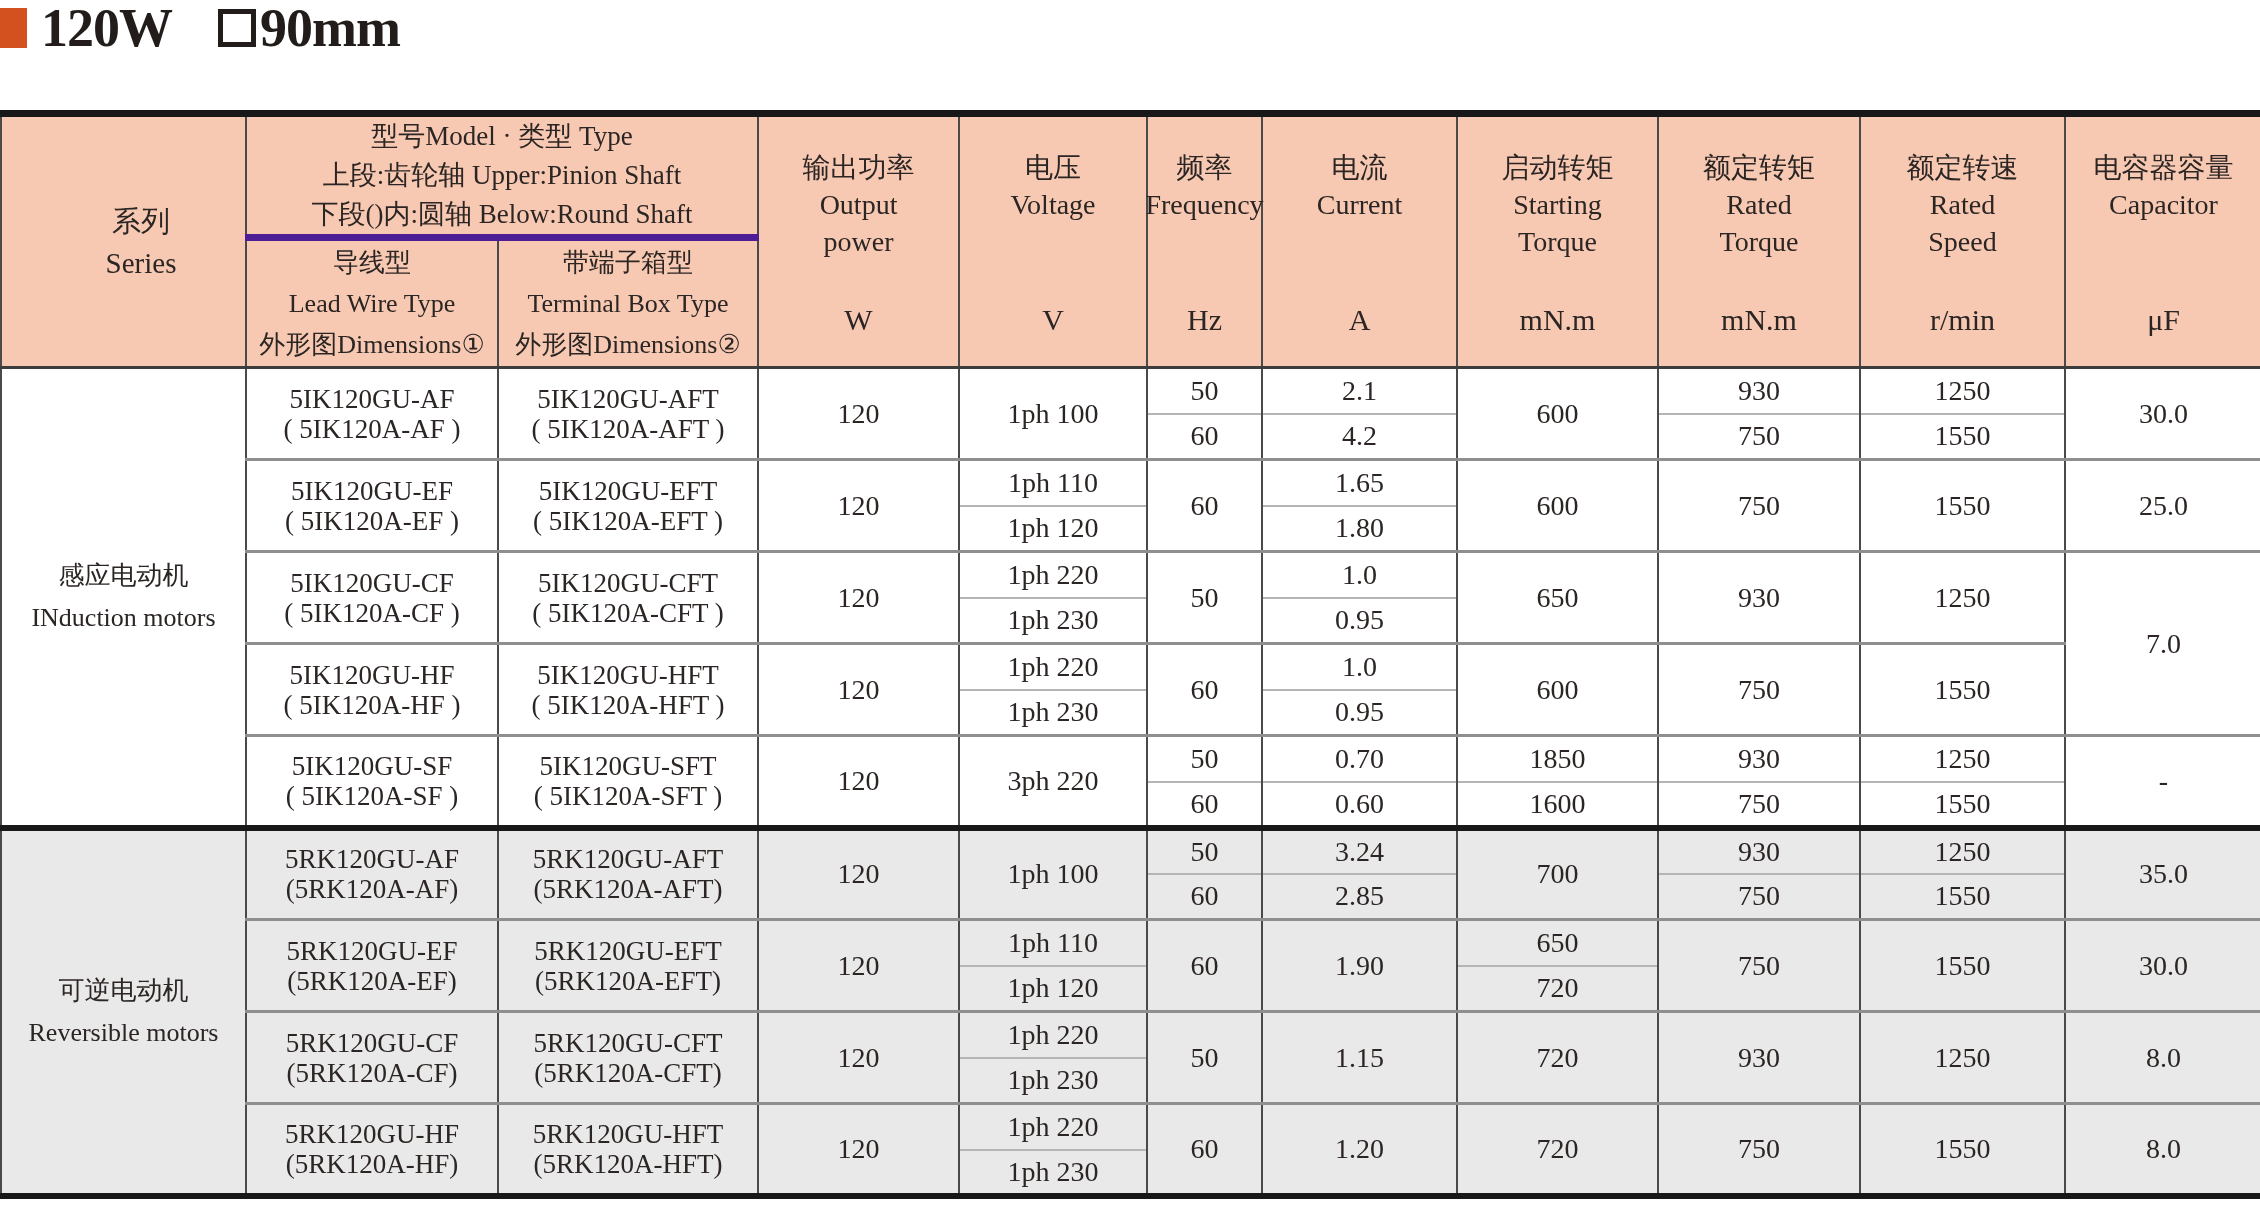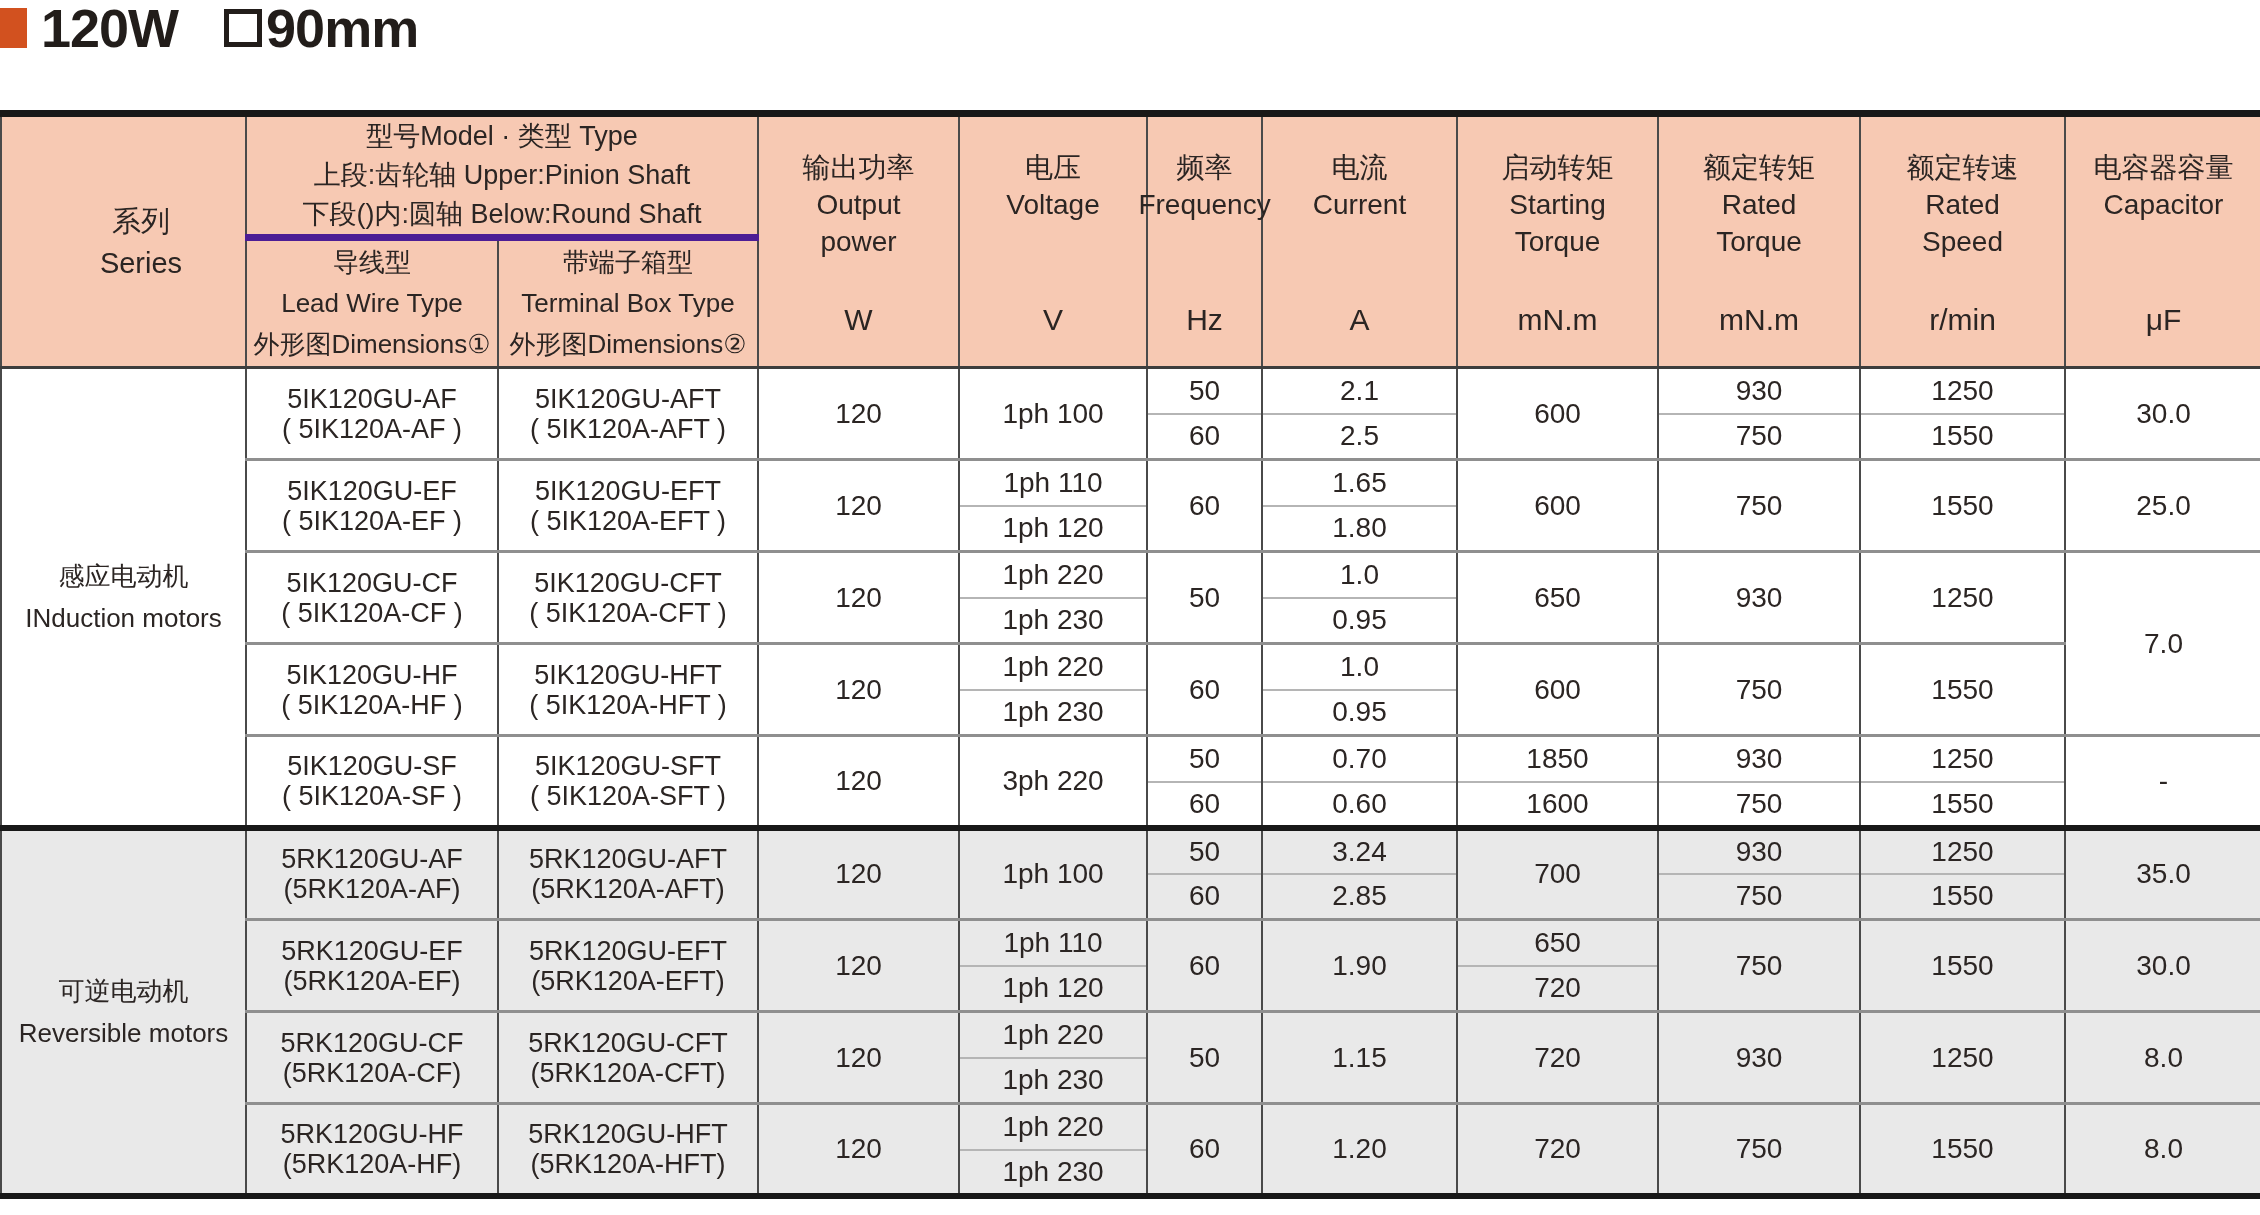--- a/index.html
+++ b/index.html
@@ -4,7 +4,7 @@
 <style>
   html,body{margin:0;padding:0;background:#fff;}
   .page{position:relative;width:2260px;height:1215px;background:#fff;overflow:hidden;
-        font-family:Liberation Sans, sans-serif;color:#2b2523;}
+        font-family:Liberation Serif, serif;color:#2b2523;}
   
   .title{position:absolute;top:2px;left:0;height:52px;display:flex;align-items:center;}
   .sq{width:27px;height:40px;background:var(--accent,#d2511f);display:inline-block;}

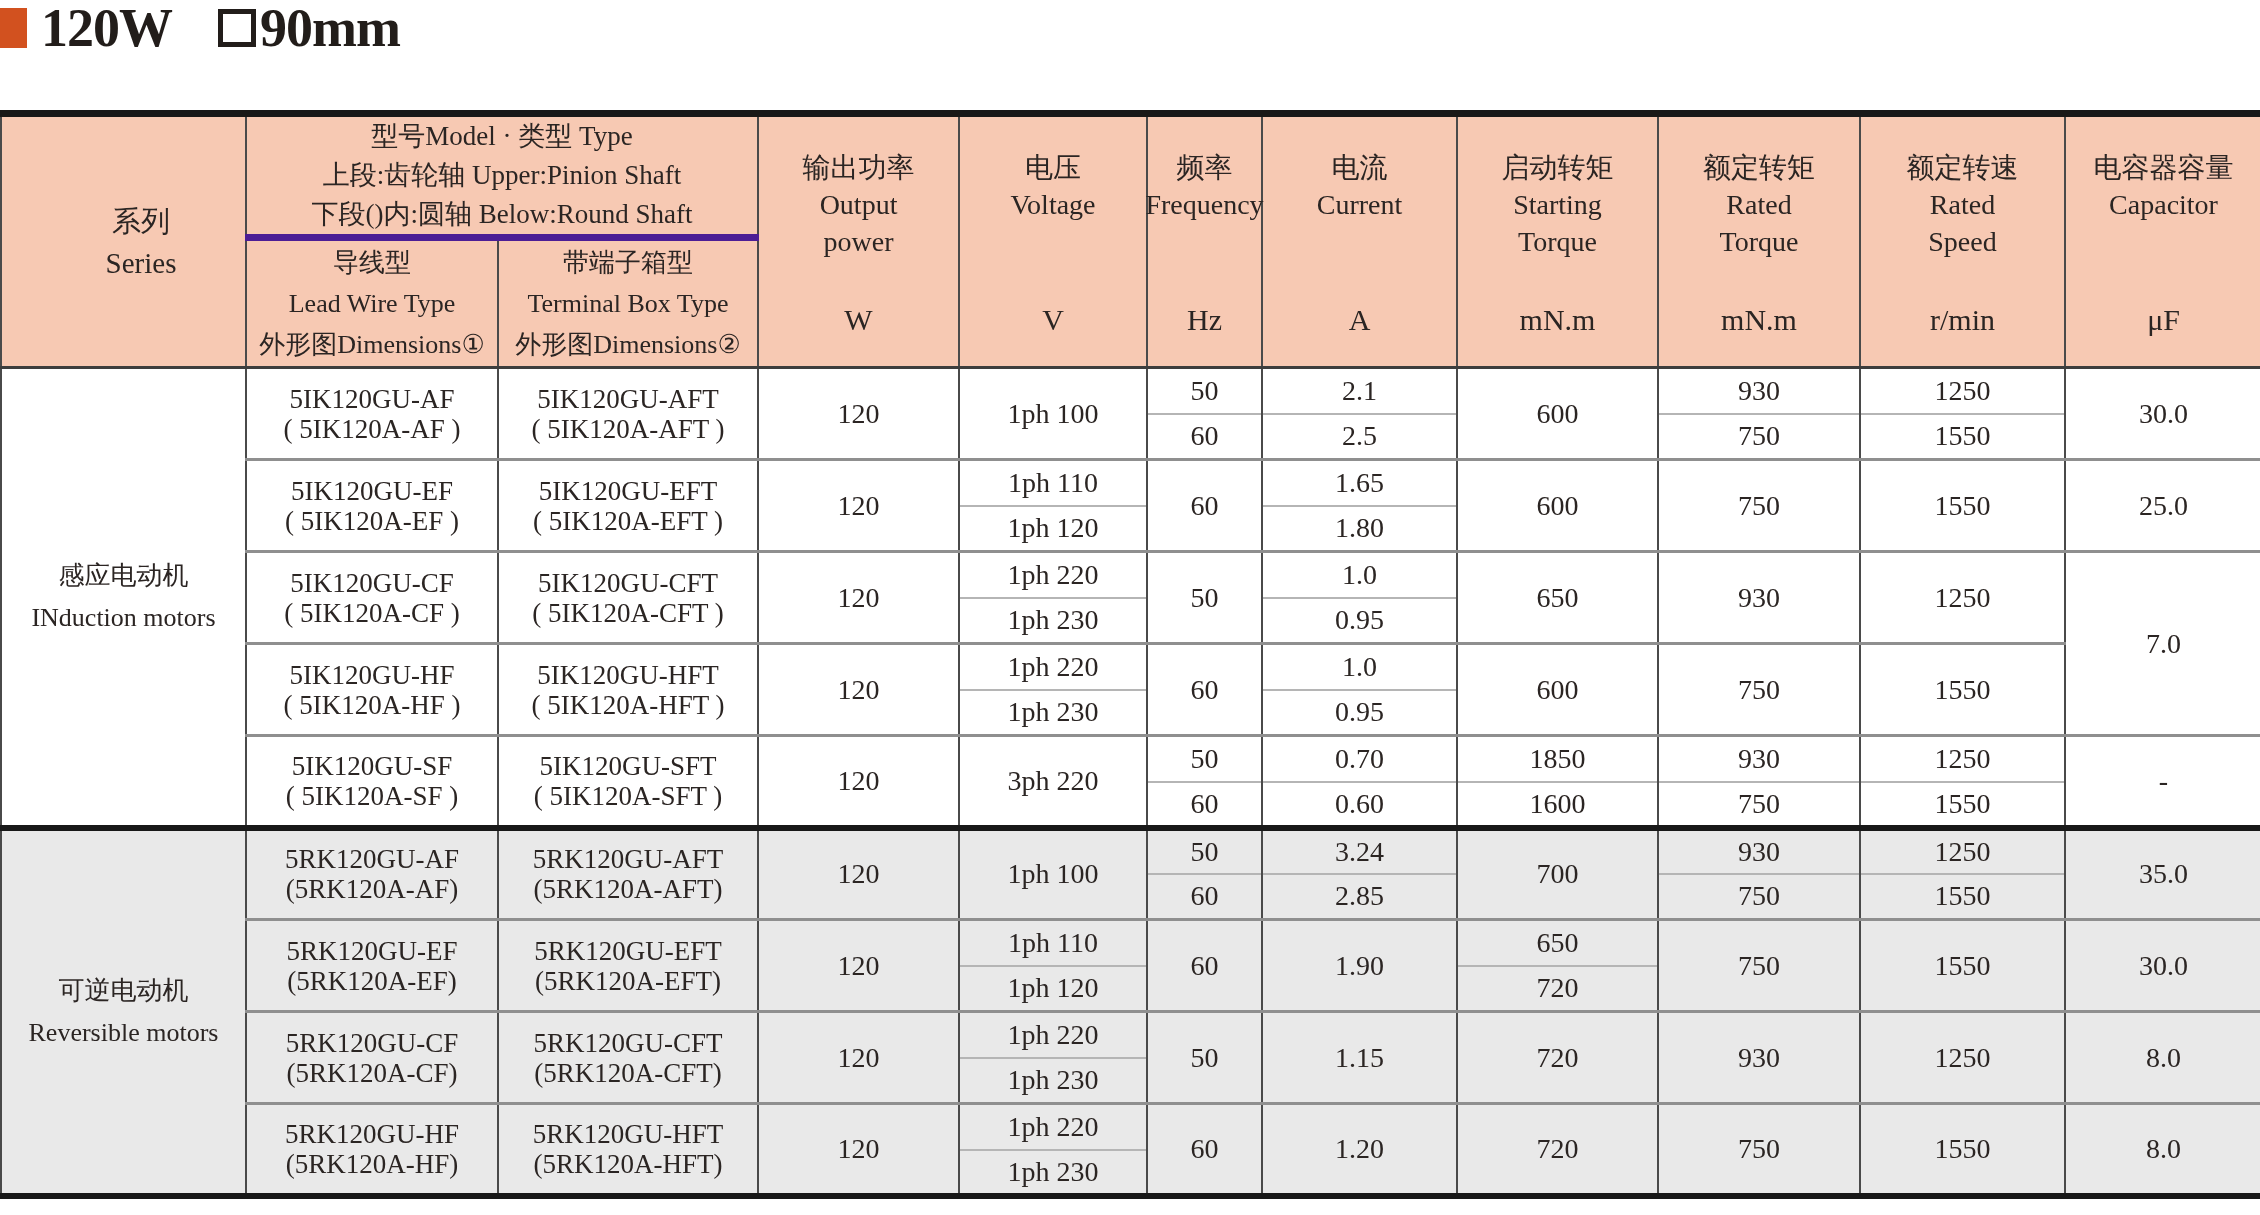--- a/index.html
+++ b/index.html
@@ -161,7 +161,7 @@
       </tr>
       <tr class="s ind">
         <td>60</td>
-        <td>2.5</td>
+        <td>4.2</td>
         <td>750</td>
         <td>1550</td>
       </tr>

